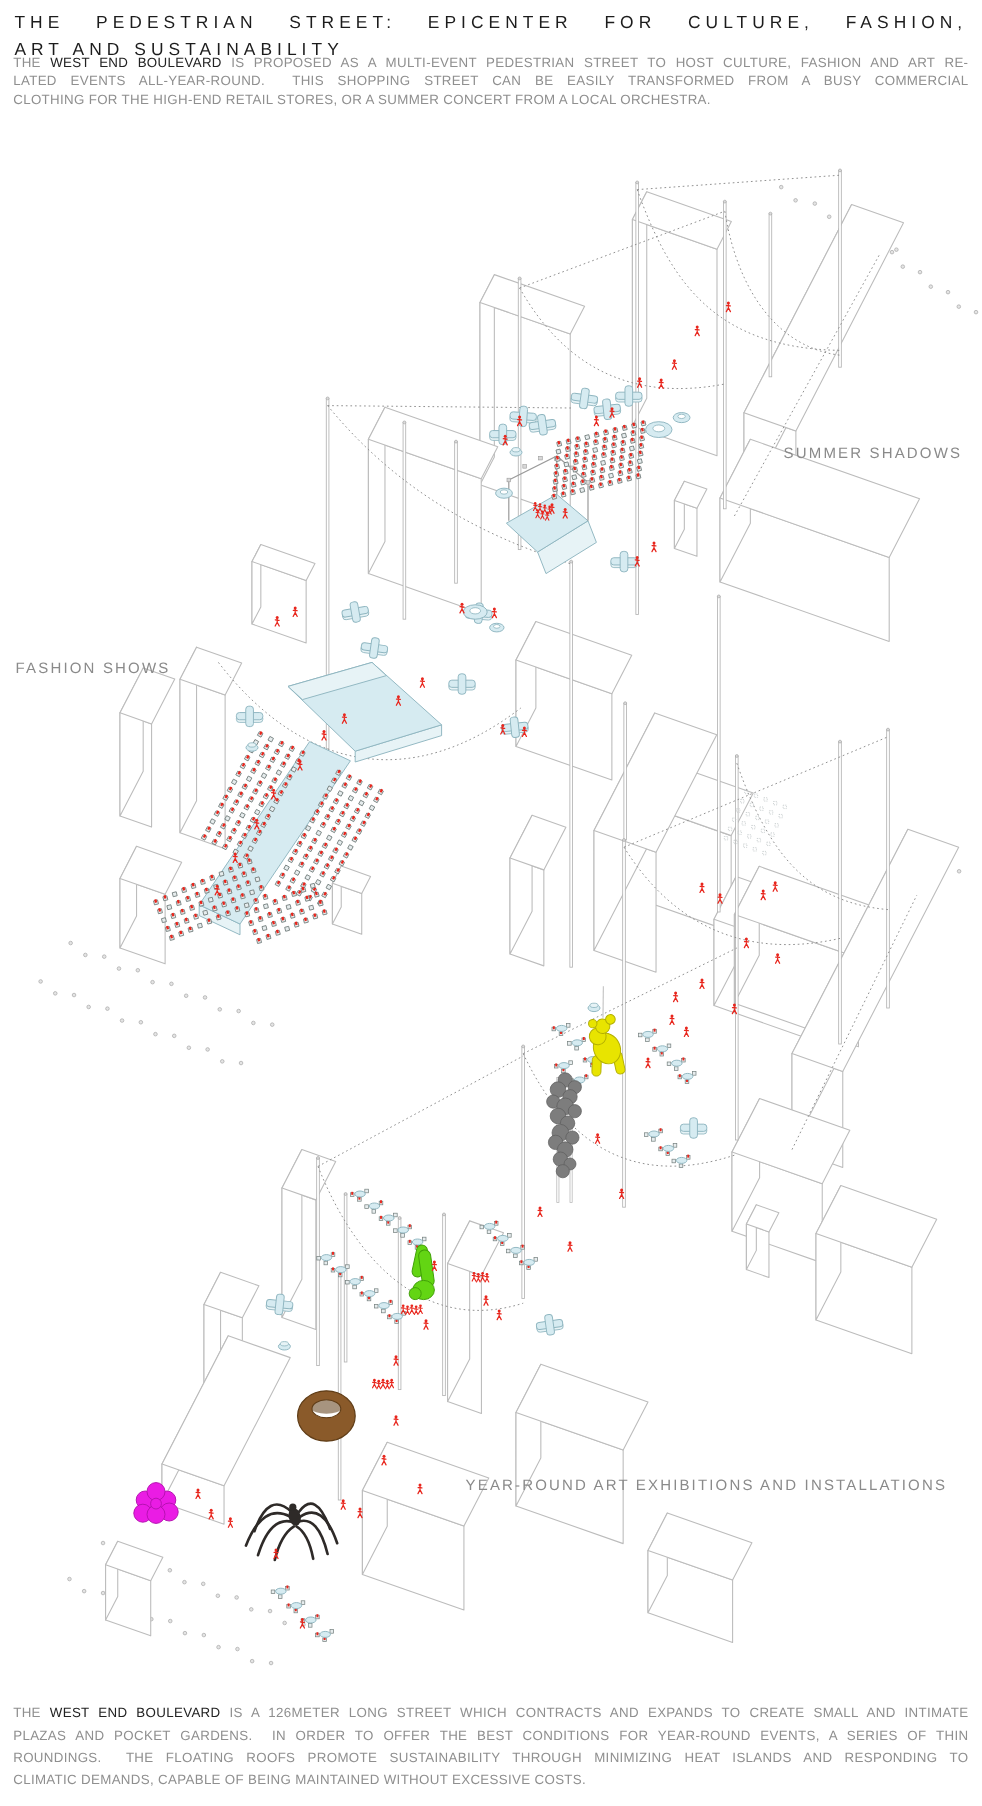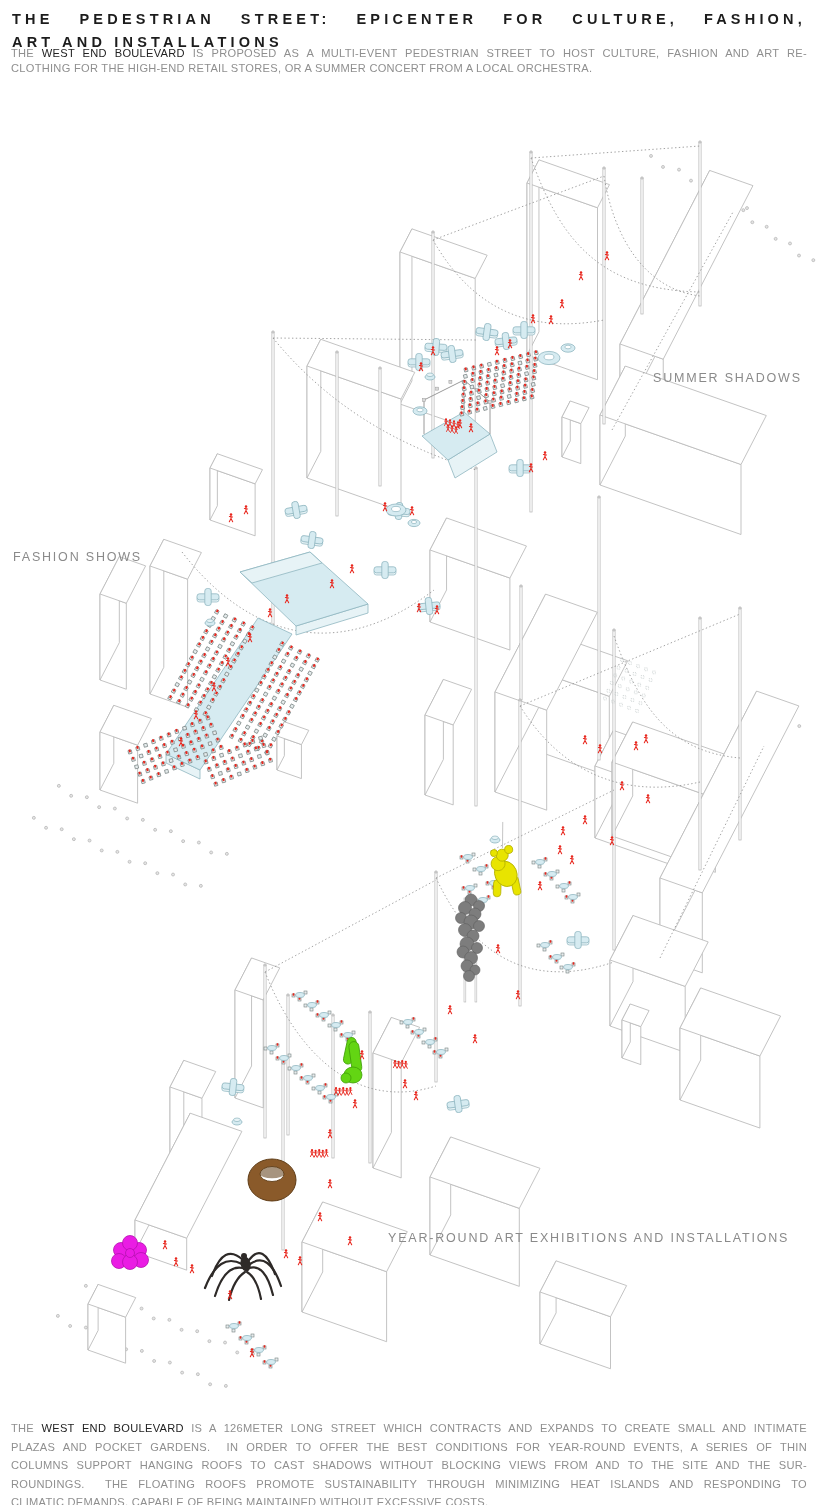--- a/index.html
+++ b/index.html
@@ -5,7 +5,7 @@
   html,body{margin:0;padding:0;background:#ffffff;}
   body{width:818px;height:1505px;position:relative;font-family:"Liberation Sans",sans-serif;overflow:hidden;}
   #scene{position:absolute;left:0;top:0;}
-  .titleblock{position:absolute;left:12px;top:8px;width:794px;color:#1c1c1c;font-weight:bold;font-size:14.5px;line-height:1.58;}
+  .titleblock{position:absolute;left:12px;top:8px;width:794px;color:#1c1c1c;font-weight:normal;font-size:14.5px;line-height:1.58;}
   .t1{text-align:justify;text-align-last:justify;letter-spacing:4.2px;white-space:pre-wrap;}
   .t2{letter-spacing:4.2px;white-space:pre-wrap;}
   .para{position:absolute;left:11px;width:796px;color:#8f8f8f;font-size:11.1px;line-height:15.4px;}

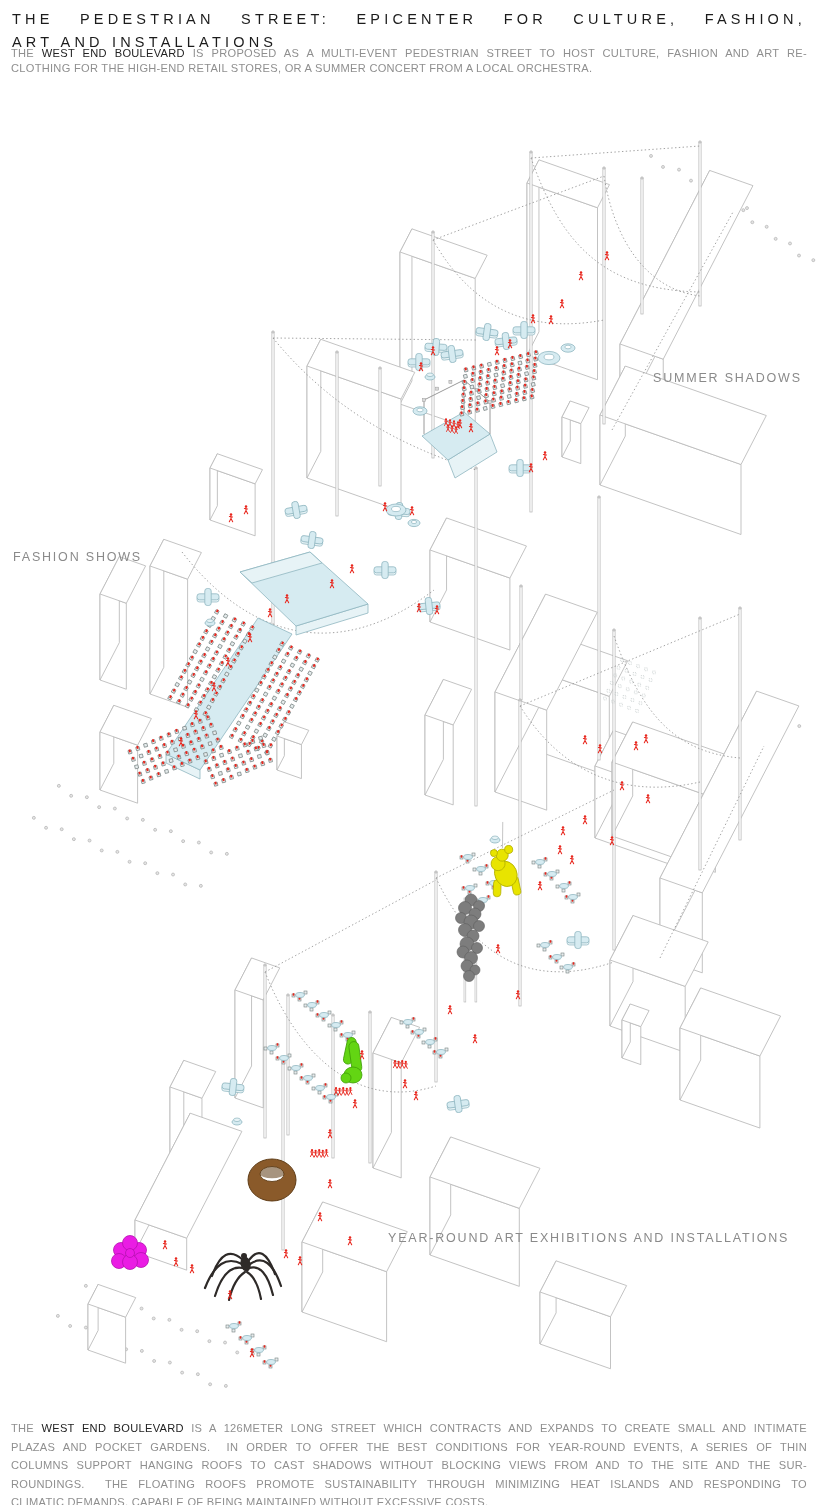--- a/index.html
+++ b/index.html
@@ -2300,7 +2300,7 @@
 
 <div class="titleblock">
   <div class="t1">THE PEDESTRIAN STREET: EPICENTER FOR CULTURE, FASHION,</div>
-  <div class="t2">ART AND INSTALLATIONS</div>
+  <div class="t2">ART AND SUSTAINABILITY</div>
 </div>
 
 <div class="para" id="intro" style="top:46px">

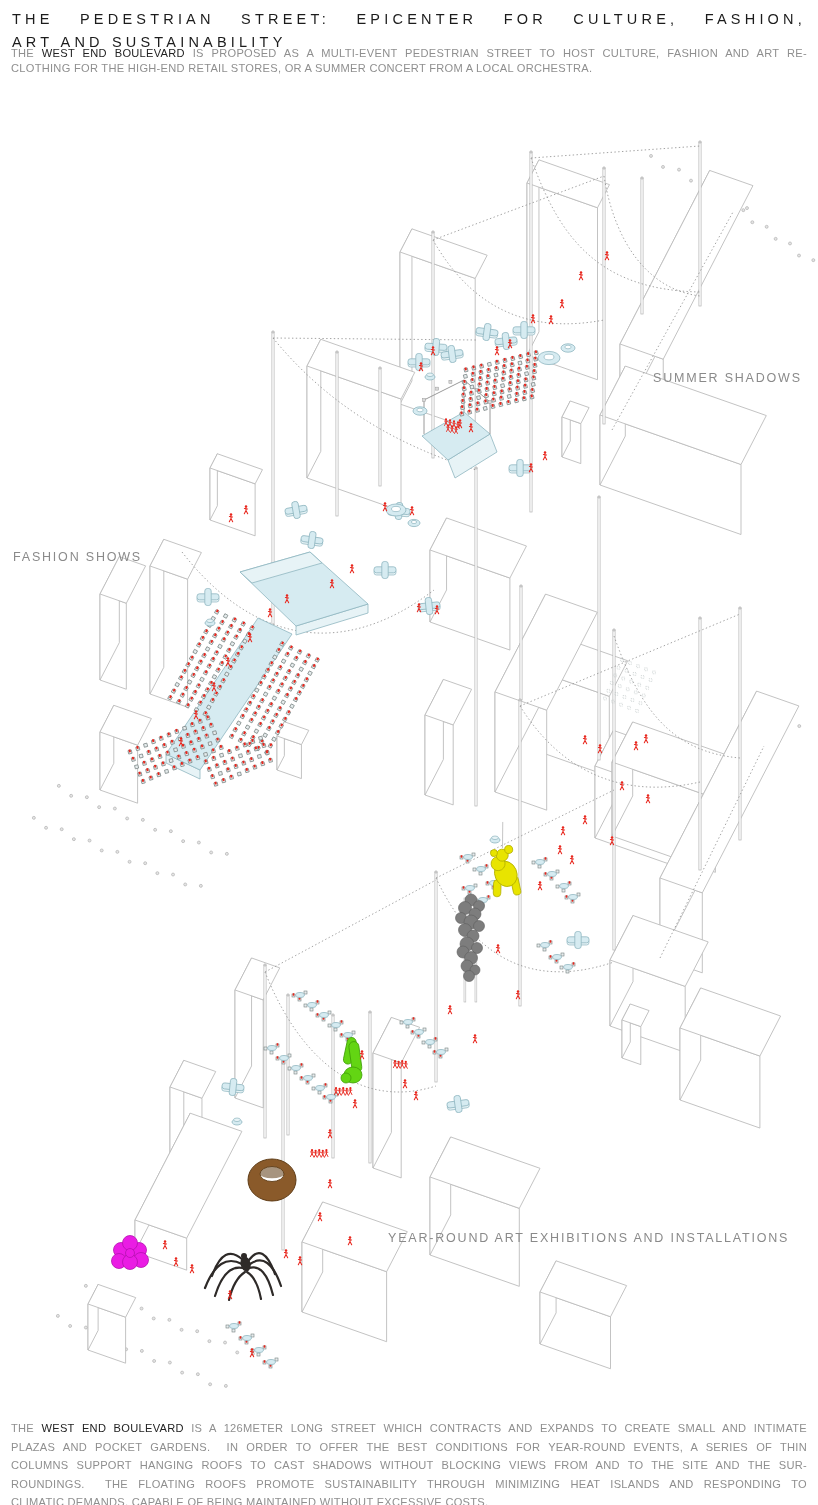--- a/index.html
+++ b/index.html
@@ -2305,6 +2305,7 @@
 
 <div class="para" id="intro" style="top:46px">
     <div class="line"><span>THE </span><b>WEST END BOULEVARD</b><span> IS PROPOSED AS A MULTI-EVENT PEDESTRIAN STREET TO HOST CULTURE, FASHION AND ART RE-</span></div>
+    <div class="line"><span>LATED EVENTS ALL-YEAR-ROUND.  THIS SHOPPING STREET CAN BE EASILY TRANSFORMED FROM A BUSY COMMERCIAL</span></div>
     <div class="line last"><span>CLOTHING FOR THE HIGH-END RETAIL STORES, OR A SUMMER CONCERT FROM A LOCAL ORCHESTRA.</span></div>
   </div>
 <div class="para footer" id="footer" style="top:1419px">

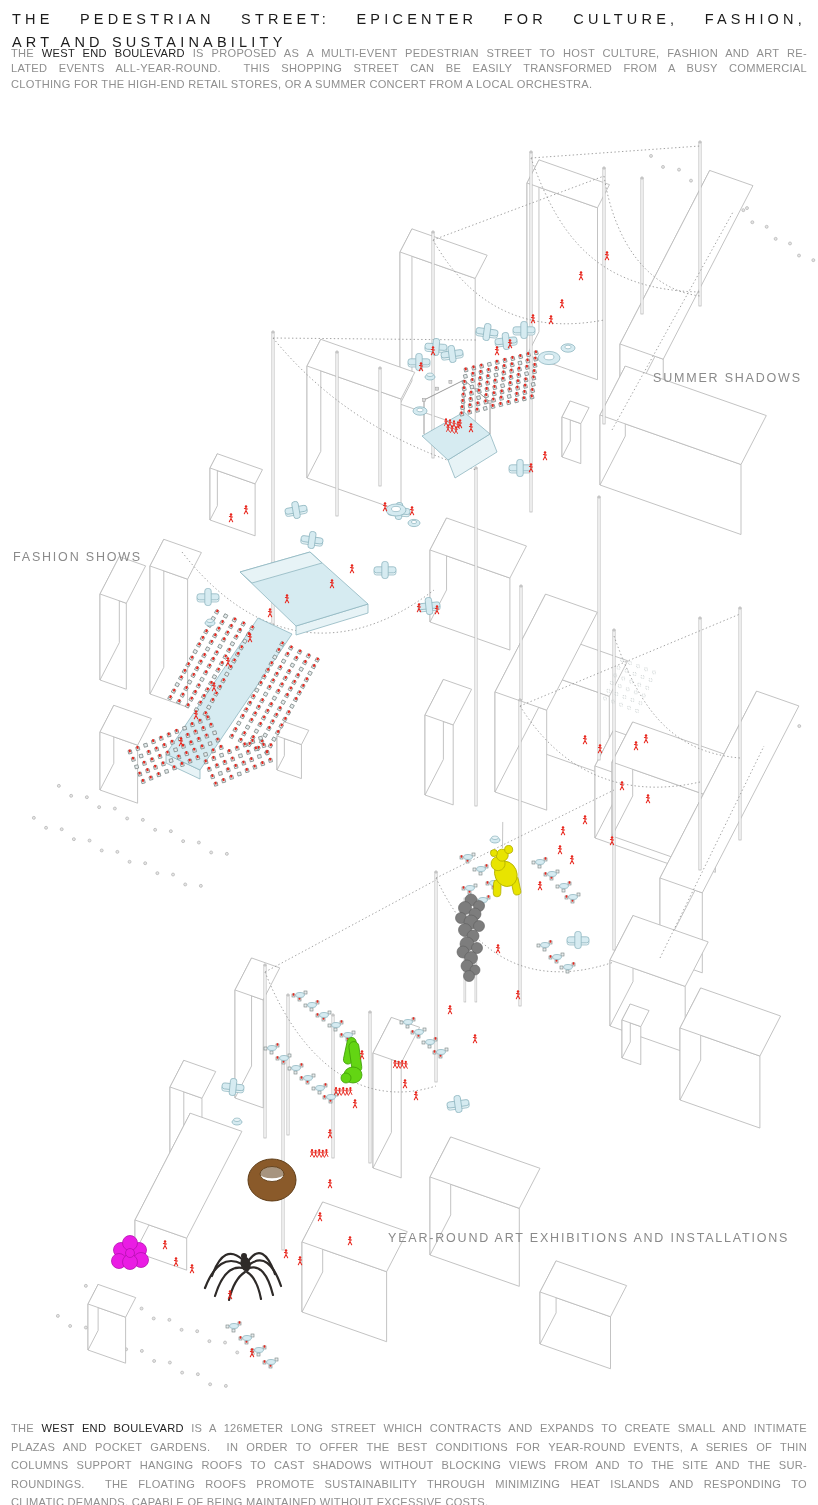--- a/index.html
+++ b/index.html
@@ -2311,7 +2311,6 @@
 <div class="para footer" id="footer" style="top:1419px">
     <div class="line"><span>THE </span><b>WEST END BOULEVARD</b><span> IS A 126METER LONG STREET WHICH CONTRACTS AND EXPANDS TO CREATE SMALL AND INTIMATE</span></div>
     <div class="line"><span>PLAZAS AND POCKET GARDENS.  IN ORDER TO OFFER THE BEST CONDITIONS FOR YEAR-ROUND EVENTS, A SERIES OF THIN</span></div>
-    <div class="line"><span>COLUMNS SUPPORT HANGING ROOFS TO CAST SHADOWS WITHOUT BLOCKING VIEWS FROM AND TO THE SITE AND THE SUR-</span></div>
     <div class="line"><span>ROUNDINGS.  THE FLOATING ROOFS PROMOTE SUSTAINABILITY THROUGH MINIMIZING HEAT ISLANDS AND RESPONDING TO</span></div>
     <div class="line last"><span>CLIMATIC DEMANDS, CAPABLE OF BEING MAINTAINED WITHOUT EXCESSIVE COSTS.</span></div>
   </div>

